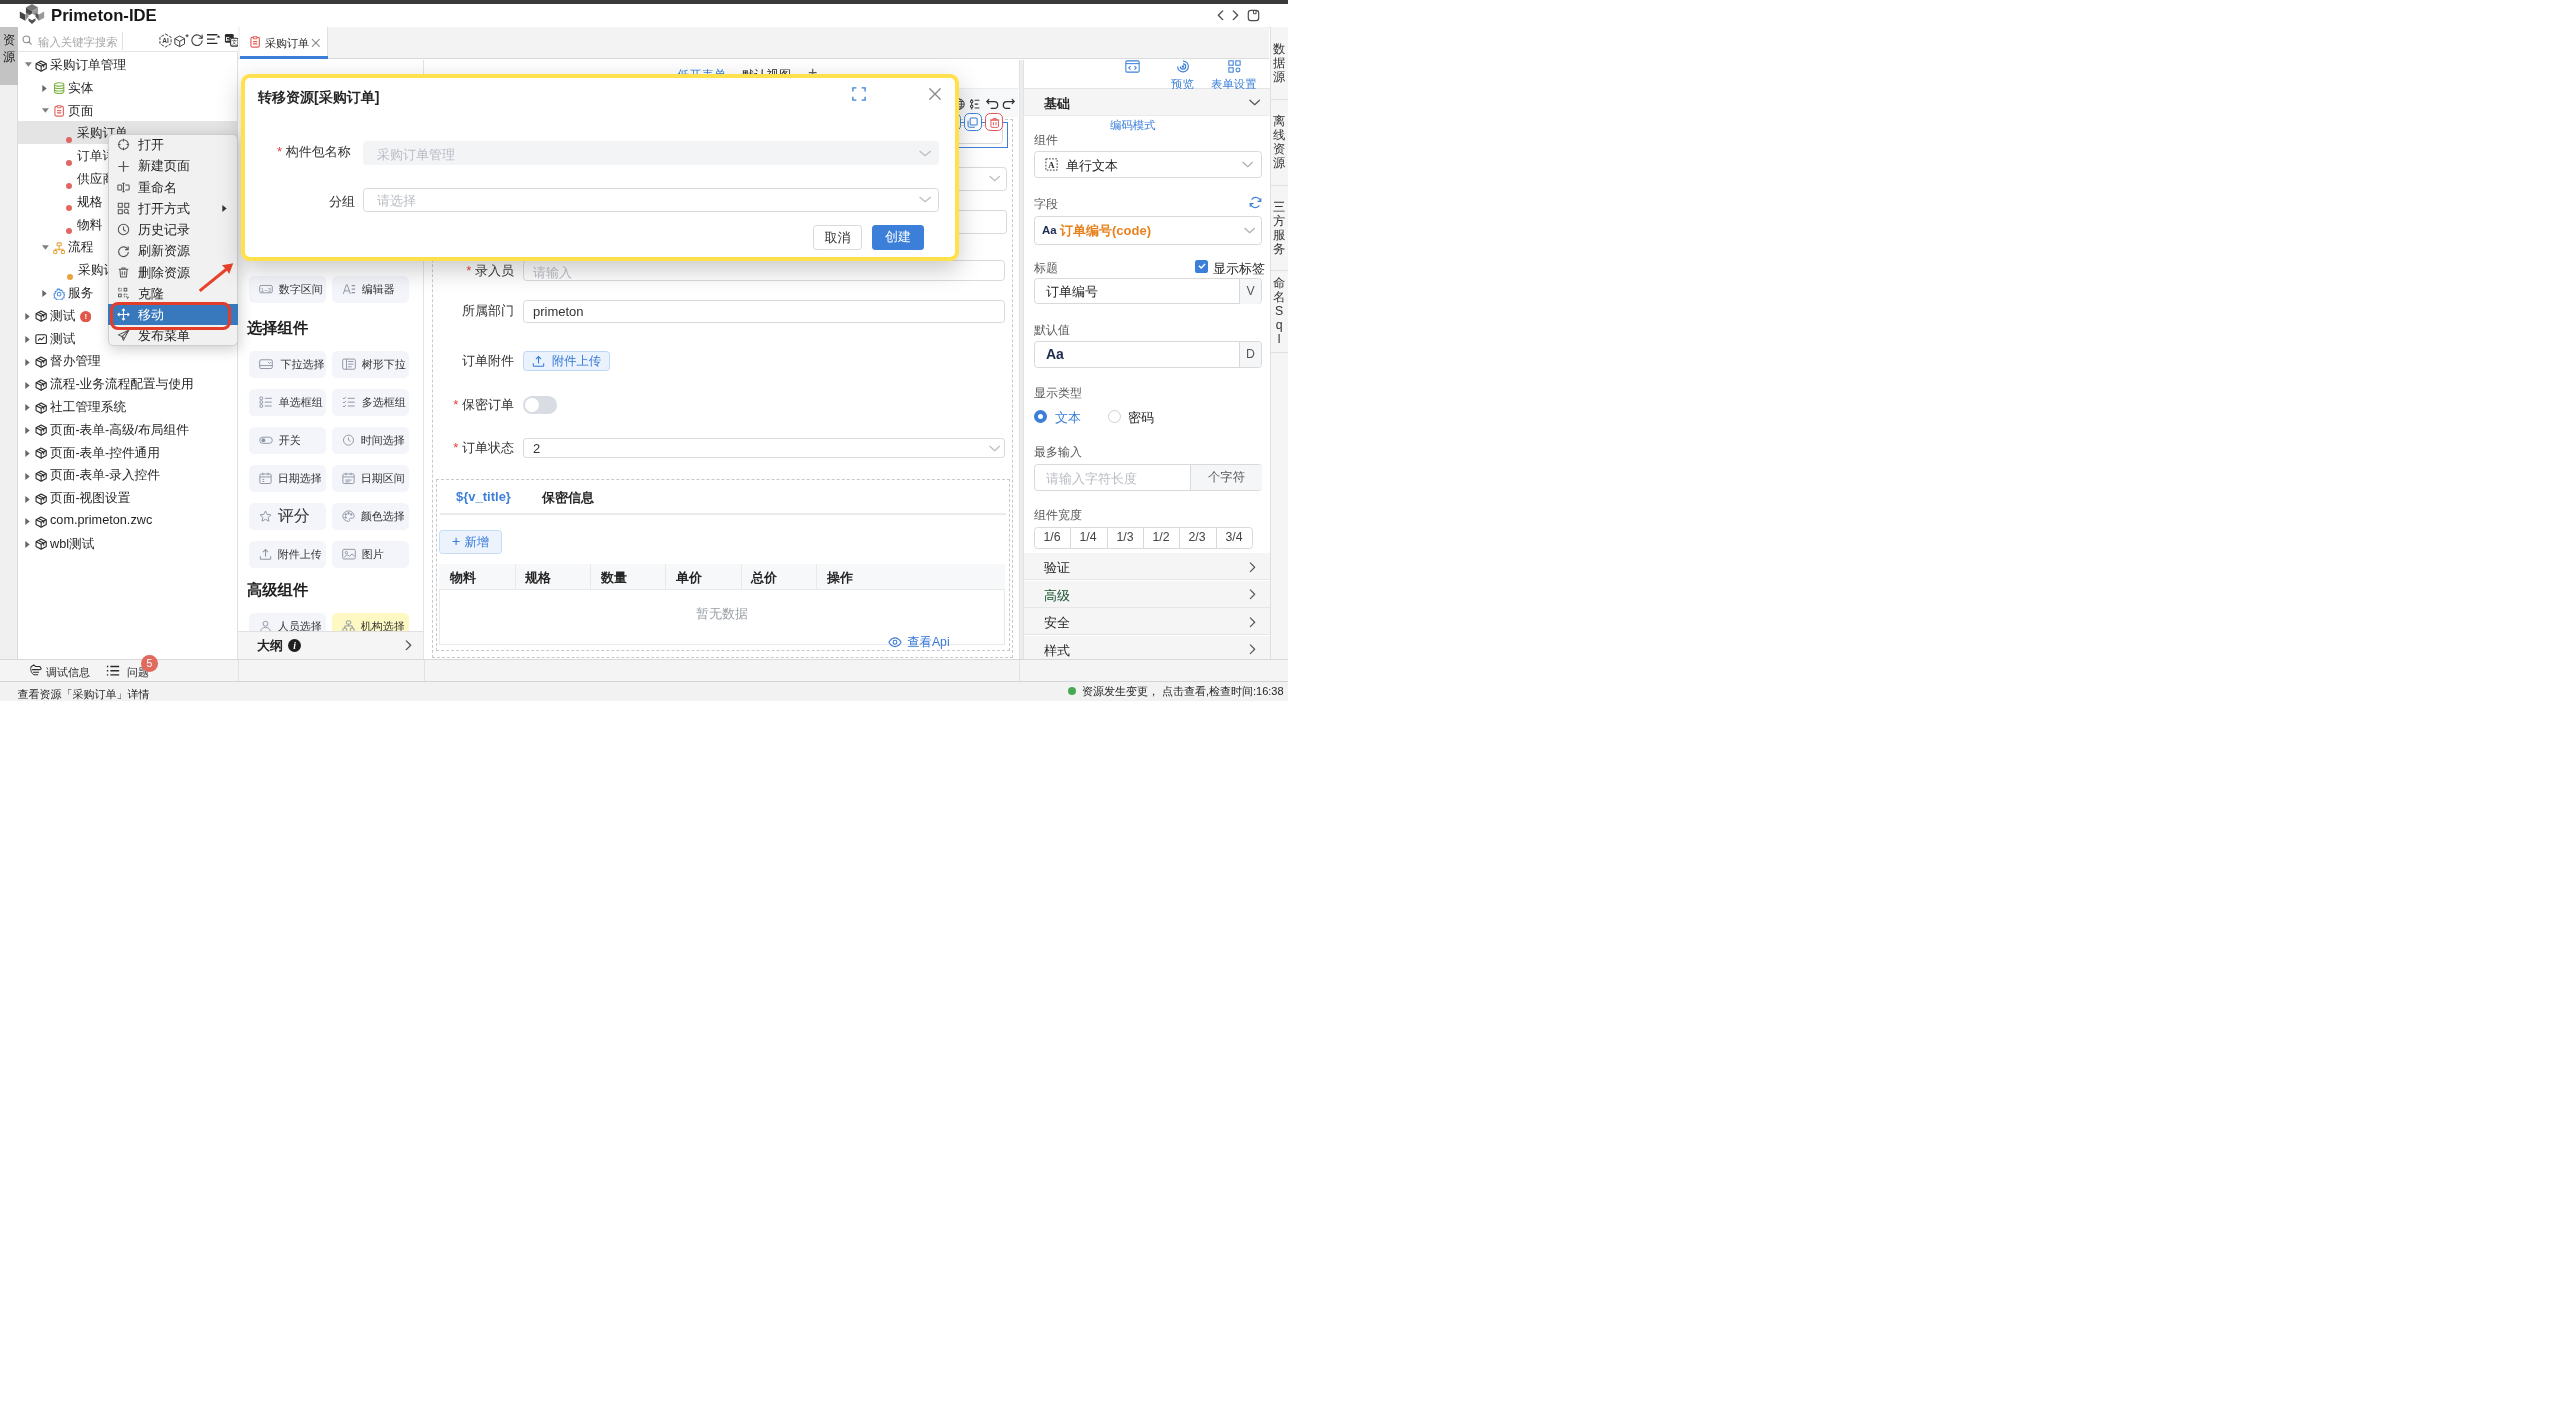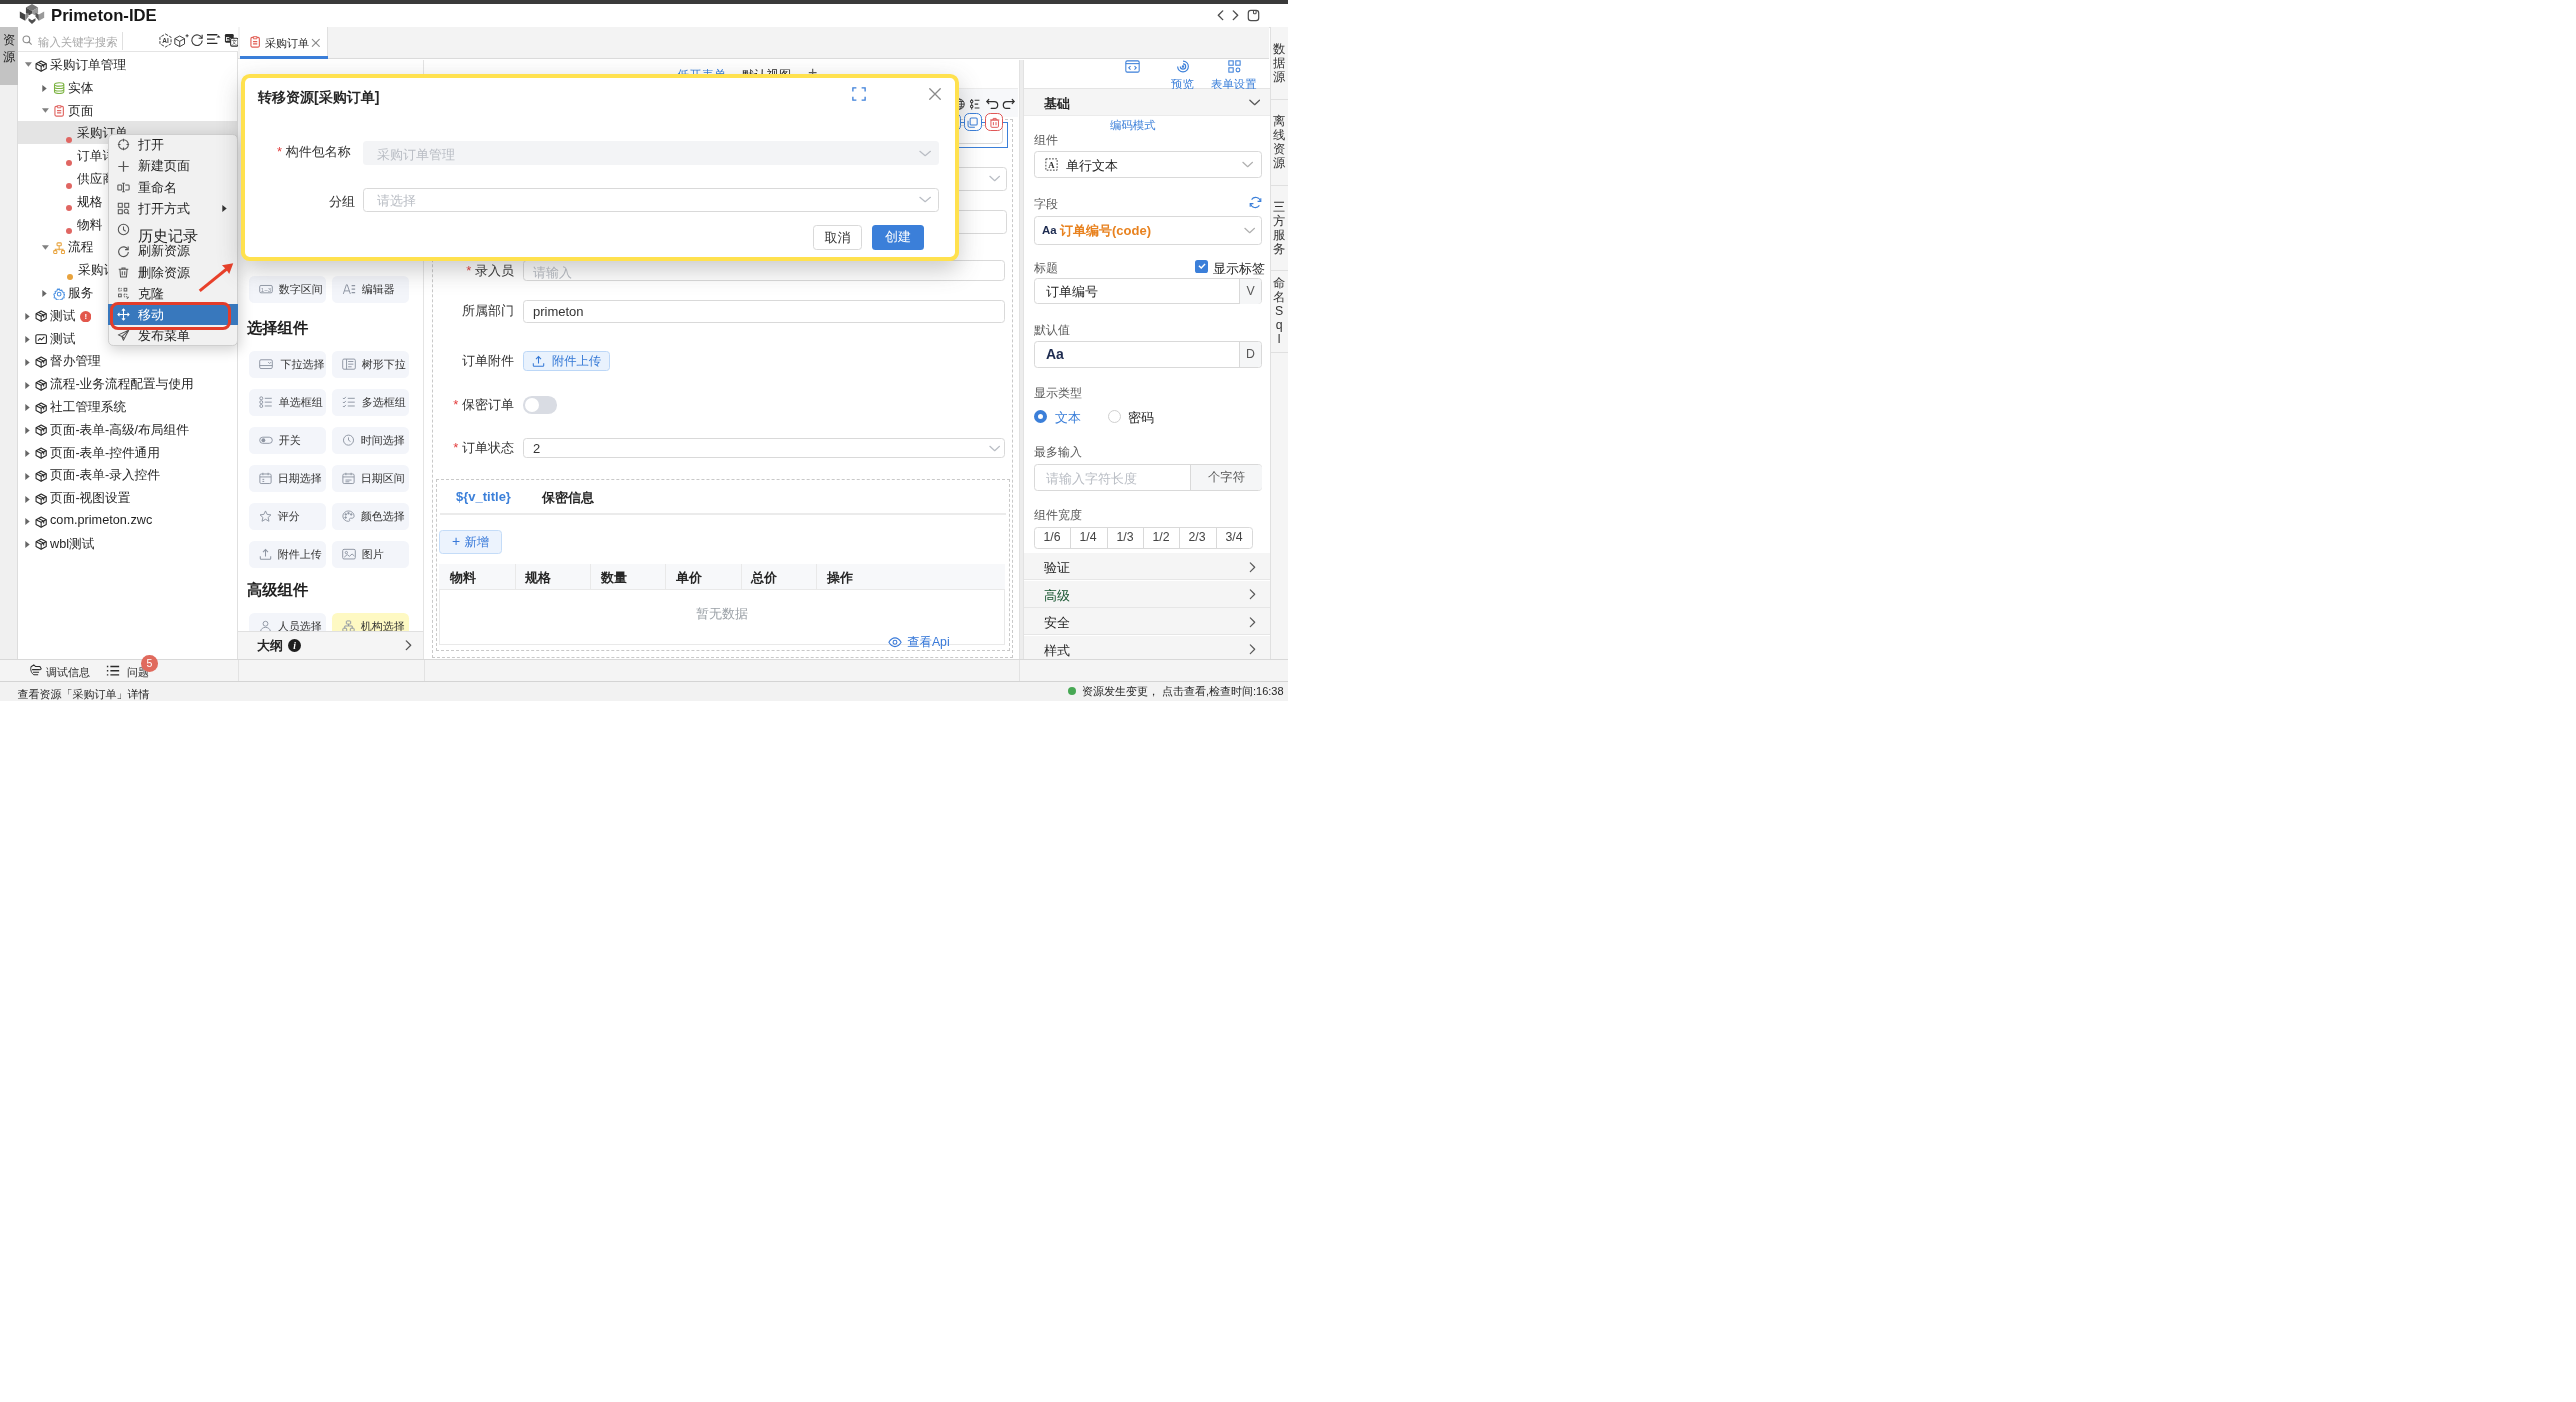--- a/index.html
+++ b/index.html
@@ -941,7 +941,7 @@
         </g>
       </svg>
     </div>
-<div class="abs" style="left:138px;top:227px;font-size:15px;color:#1f1f1f;z-index:30;">历史记录</div>
+<div class="abs" style="left:138px;top:221px;font-size:13px;color:#1f1f1f;z-index:30;">历史记录</div>
 <div class="abs" style="left:117px;top:245px;z-index:30;">
       <svg width="13" height="13" viewBox="0 0 15 15" style="">
         <g fill="none" stroke="#555" stroke-width="1.3">

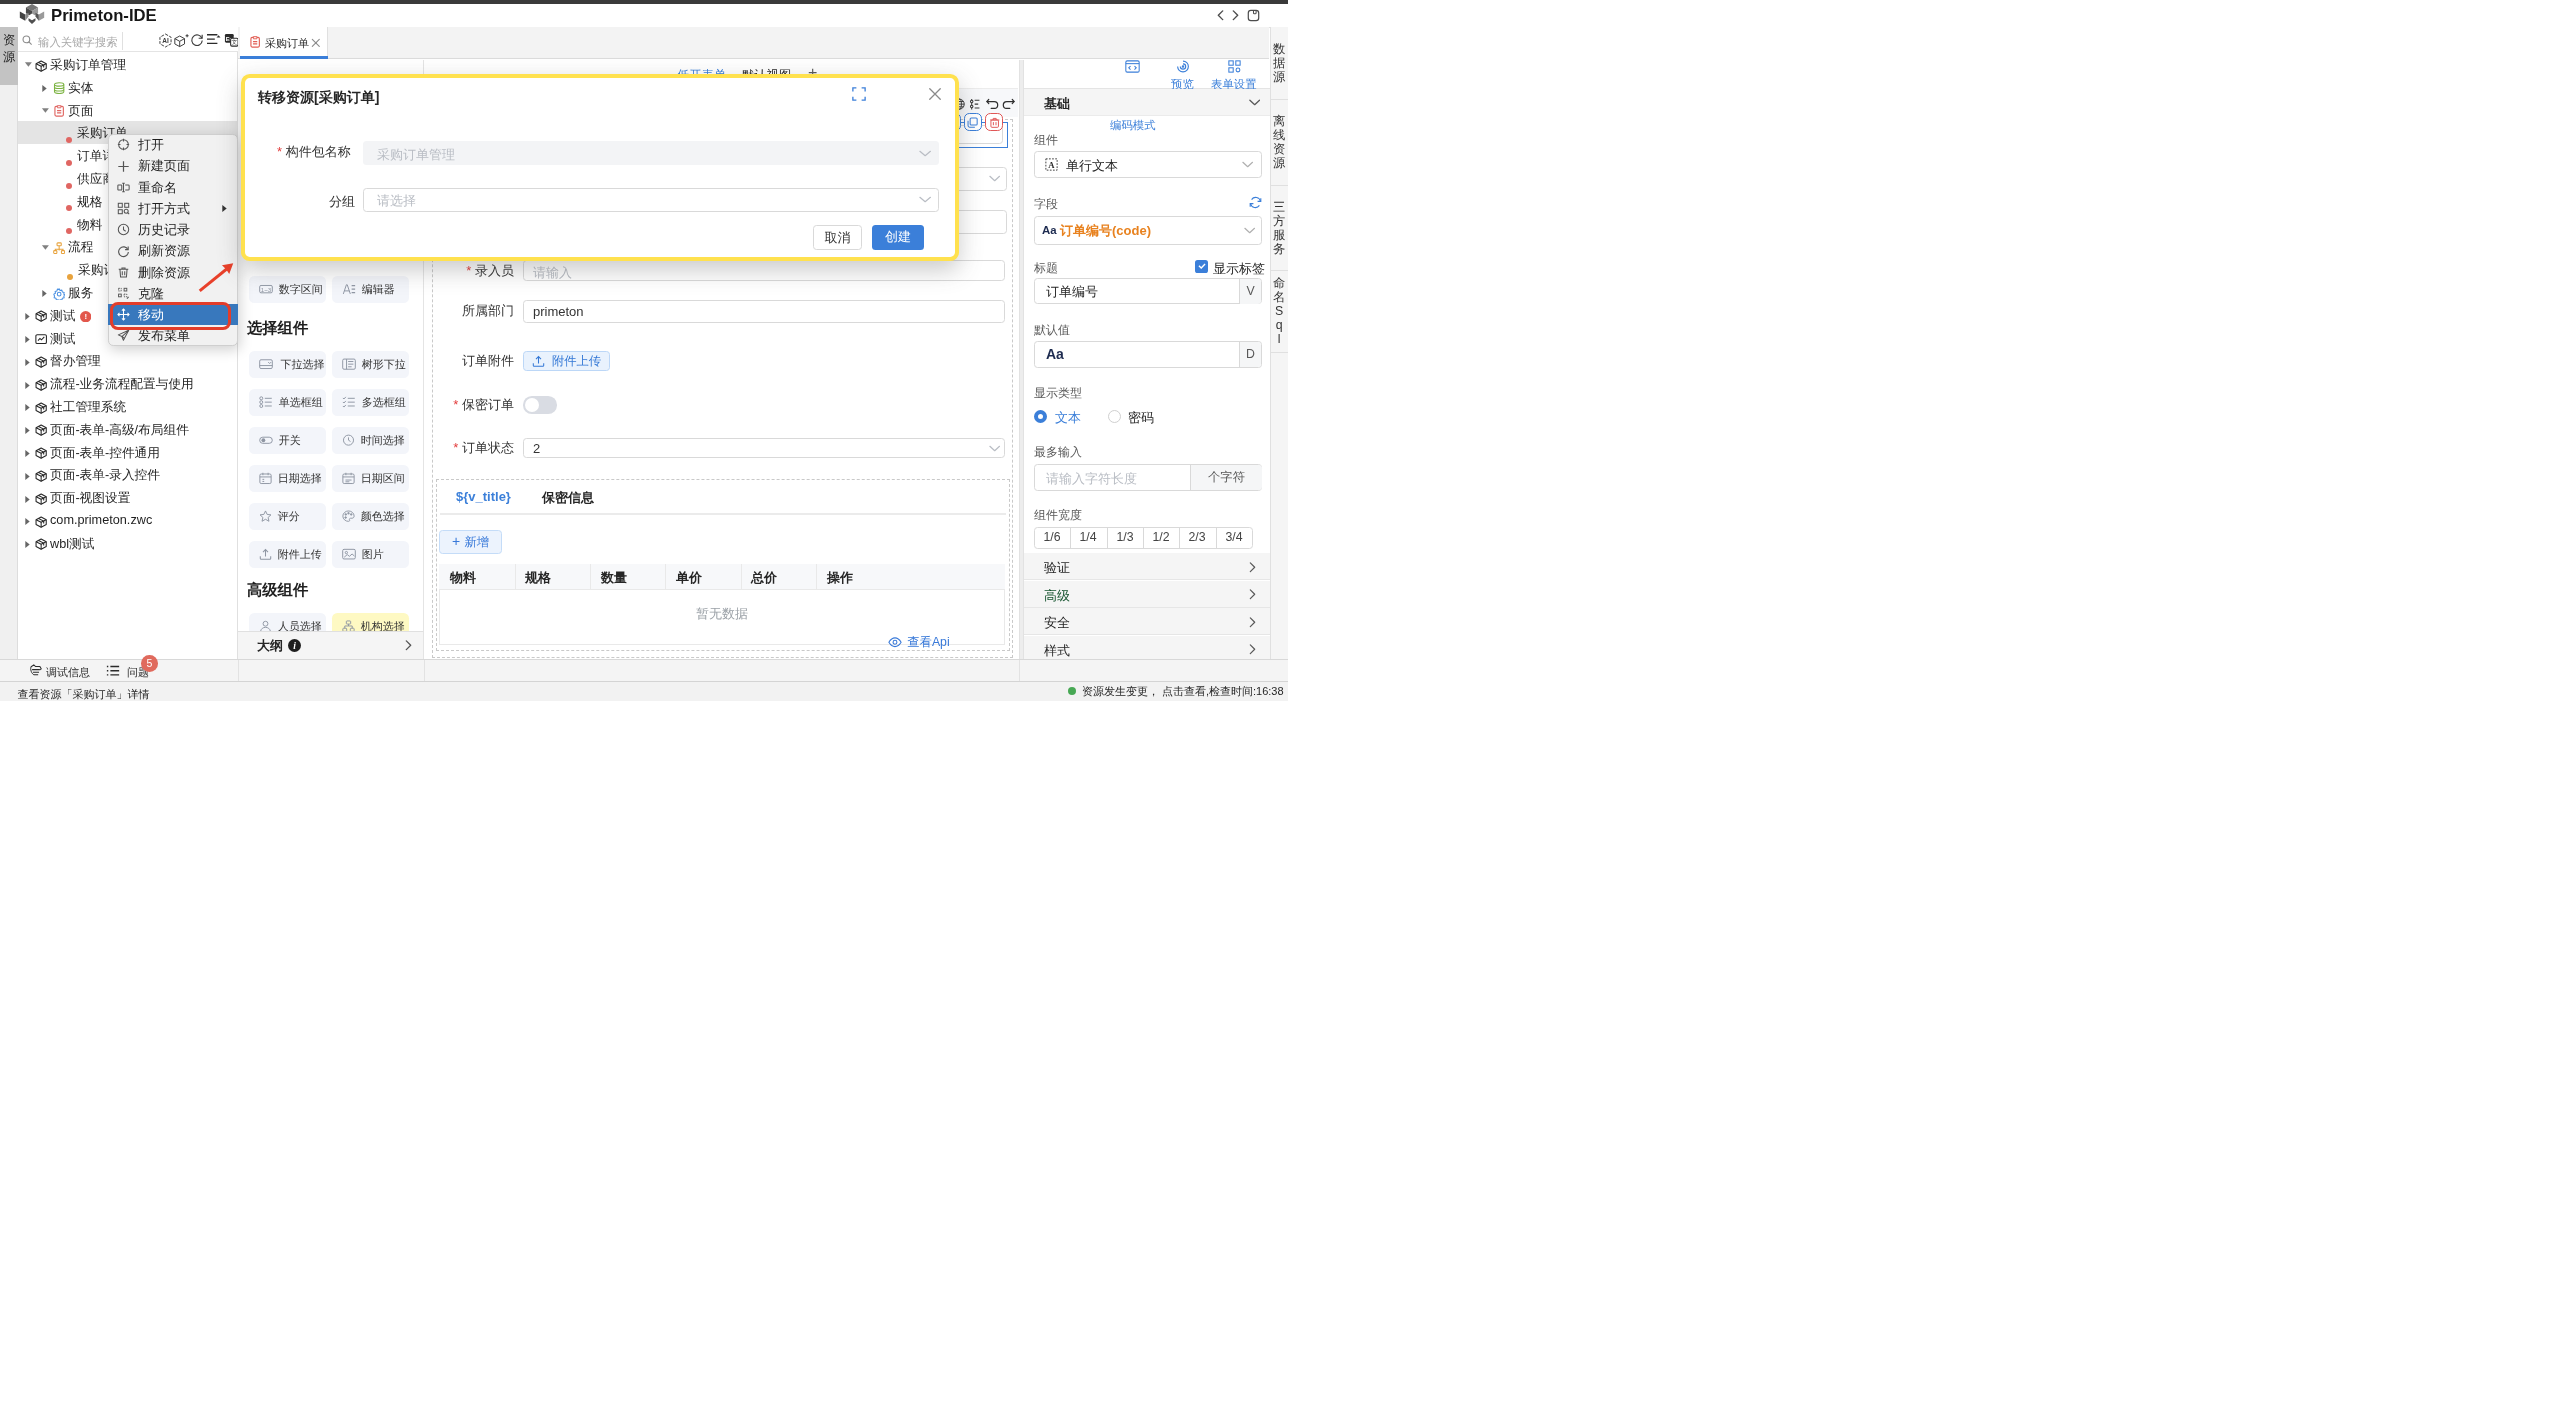--- a/index.html
+++ b/index.html
@@ -470,7 +470,7 @@
       <svg width="13" height="12.3" viewBox="0 0 15 14" style="">
         <path d="M7.5 1l1.9 4 4.4.5-3.3 3 1 4.4-4-2.3-4 2.3 1-4.4-3.3-3 4.4-.5z" fill="none" stroke="#8f96a3" stroke-width="1.1" stroke-linejoin="round"></path>
       </svg>
-      <span style="font-size:11px;color:#333;white-space:nowrap;">评分</span>
+      <span style="font-size:16px;color:#333;white-space:nowrap;">评分</span>
     </div>
 <div class="abs flex" style="left:332px;top:503px;width:77px;height:27px;background:#f3f5fa;border-radius:5.3px;padding-left:9.6px;box-sizing:border-box;gap:6.1px;">
       <svg width="13" height="12.3" viewBox="0 0 15 14" style="">

